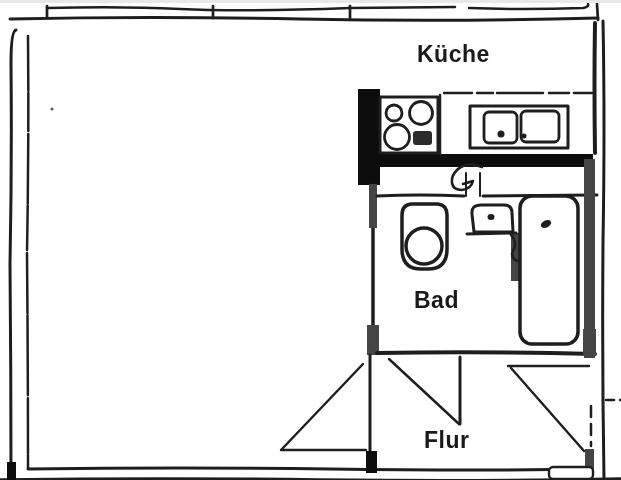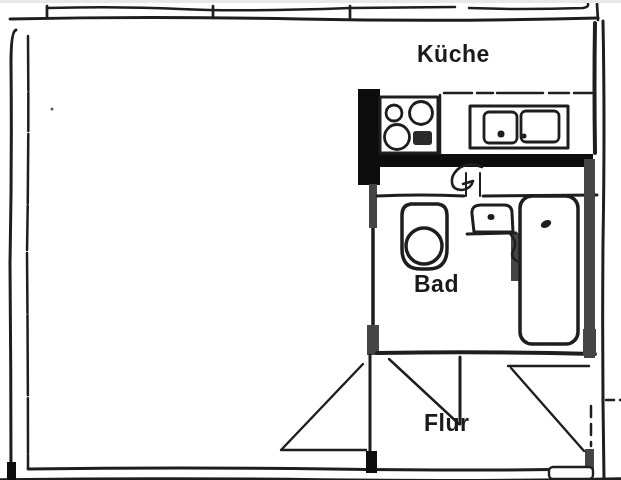--- a/index.html
+++ b/index.html
@@ -28,7 +28,7 @@
   }
   .lbl-kitchen{left:417px;top:39px;}
   .lbl-living{left:63px;top:183px;}
-  .lbl-bath{left:414px;top:269px;}
+  .lbl-bath{left:414px;top:285px;}
   .lbl-hall{left:424px;top:408px;}
 </style>
 </head>

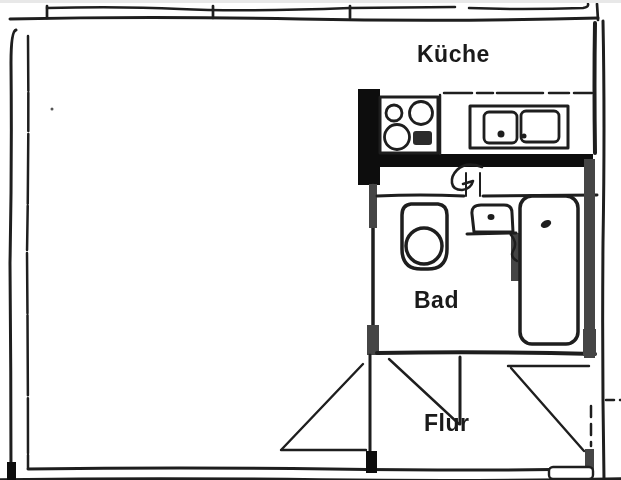--- a/index.html
+++ b/index.html
@@ -29,7 +29,7 @@
   .lbl-kitchen{left:417px;top:39px;}
   .lbl-living{left:63px;top:183px;}
   .lbl-bath{left:414px;top:285px;}
-  .lbl-hall{left:424px;top:408px;}
+  .lbl-hall{left:424px;top:425px;}
 </style>
 </head>
 <body>

